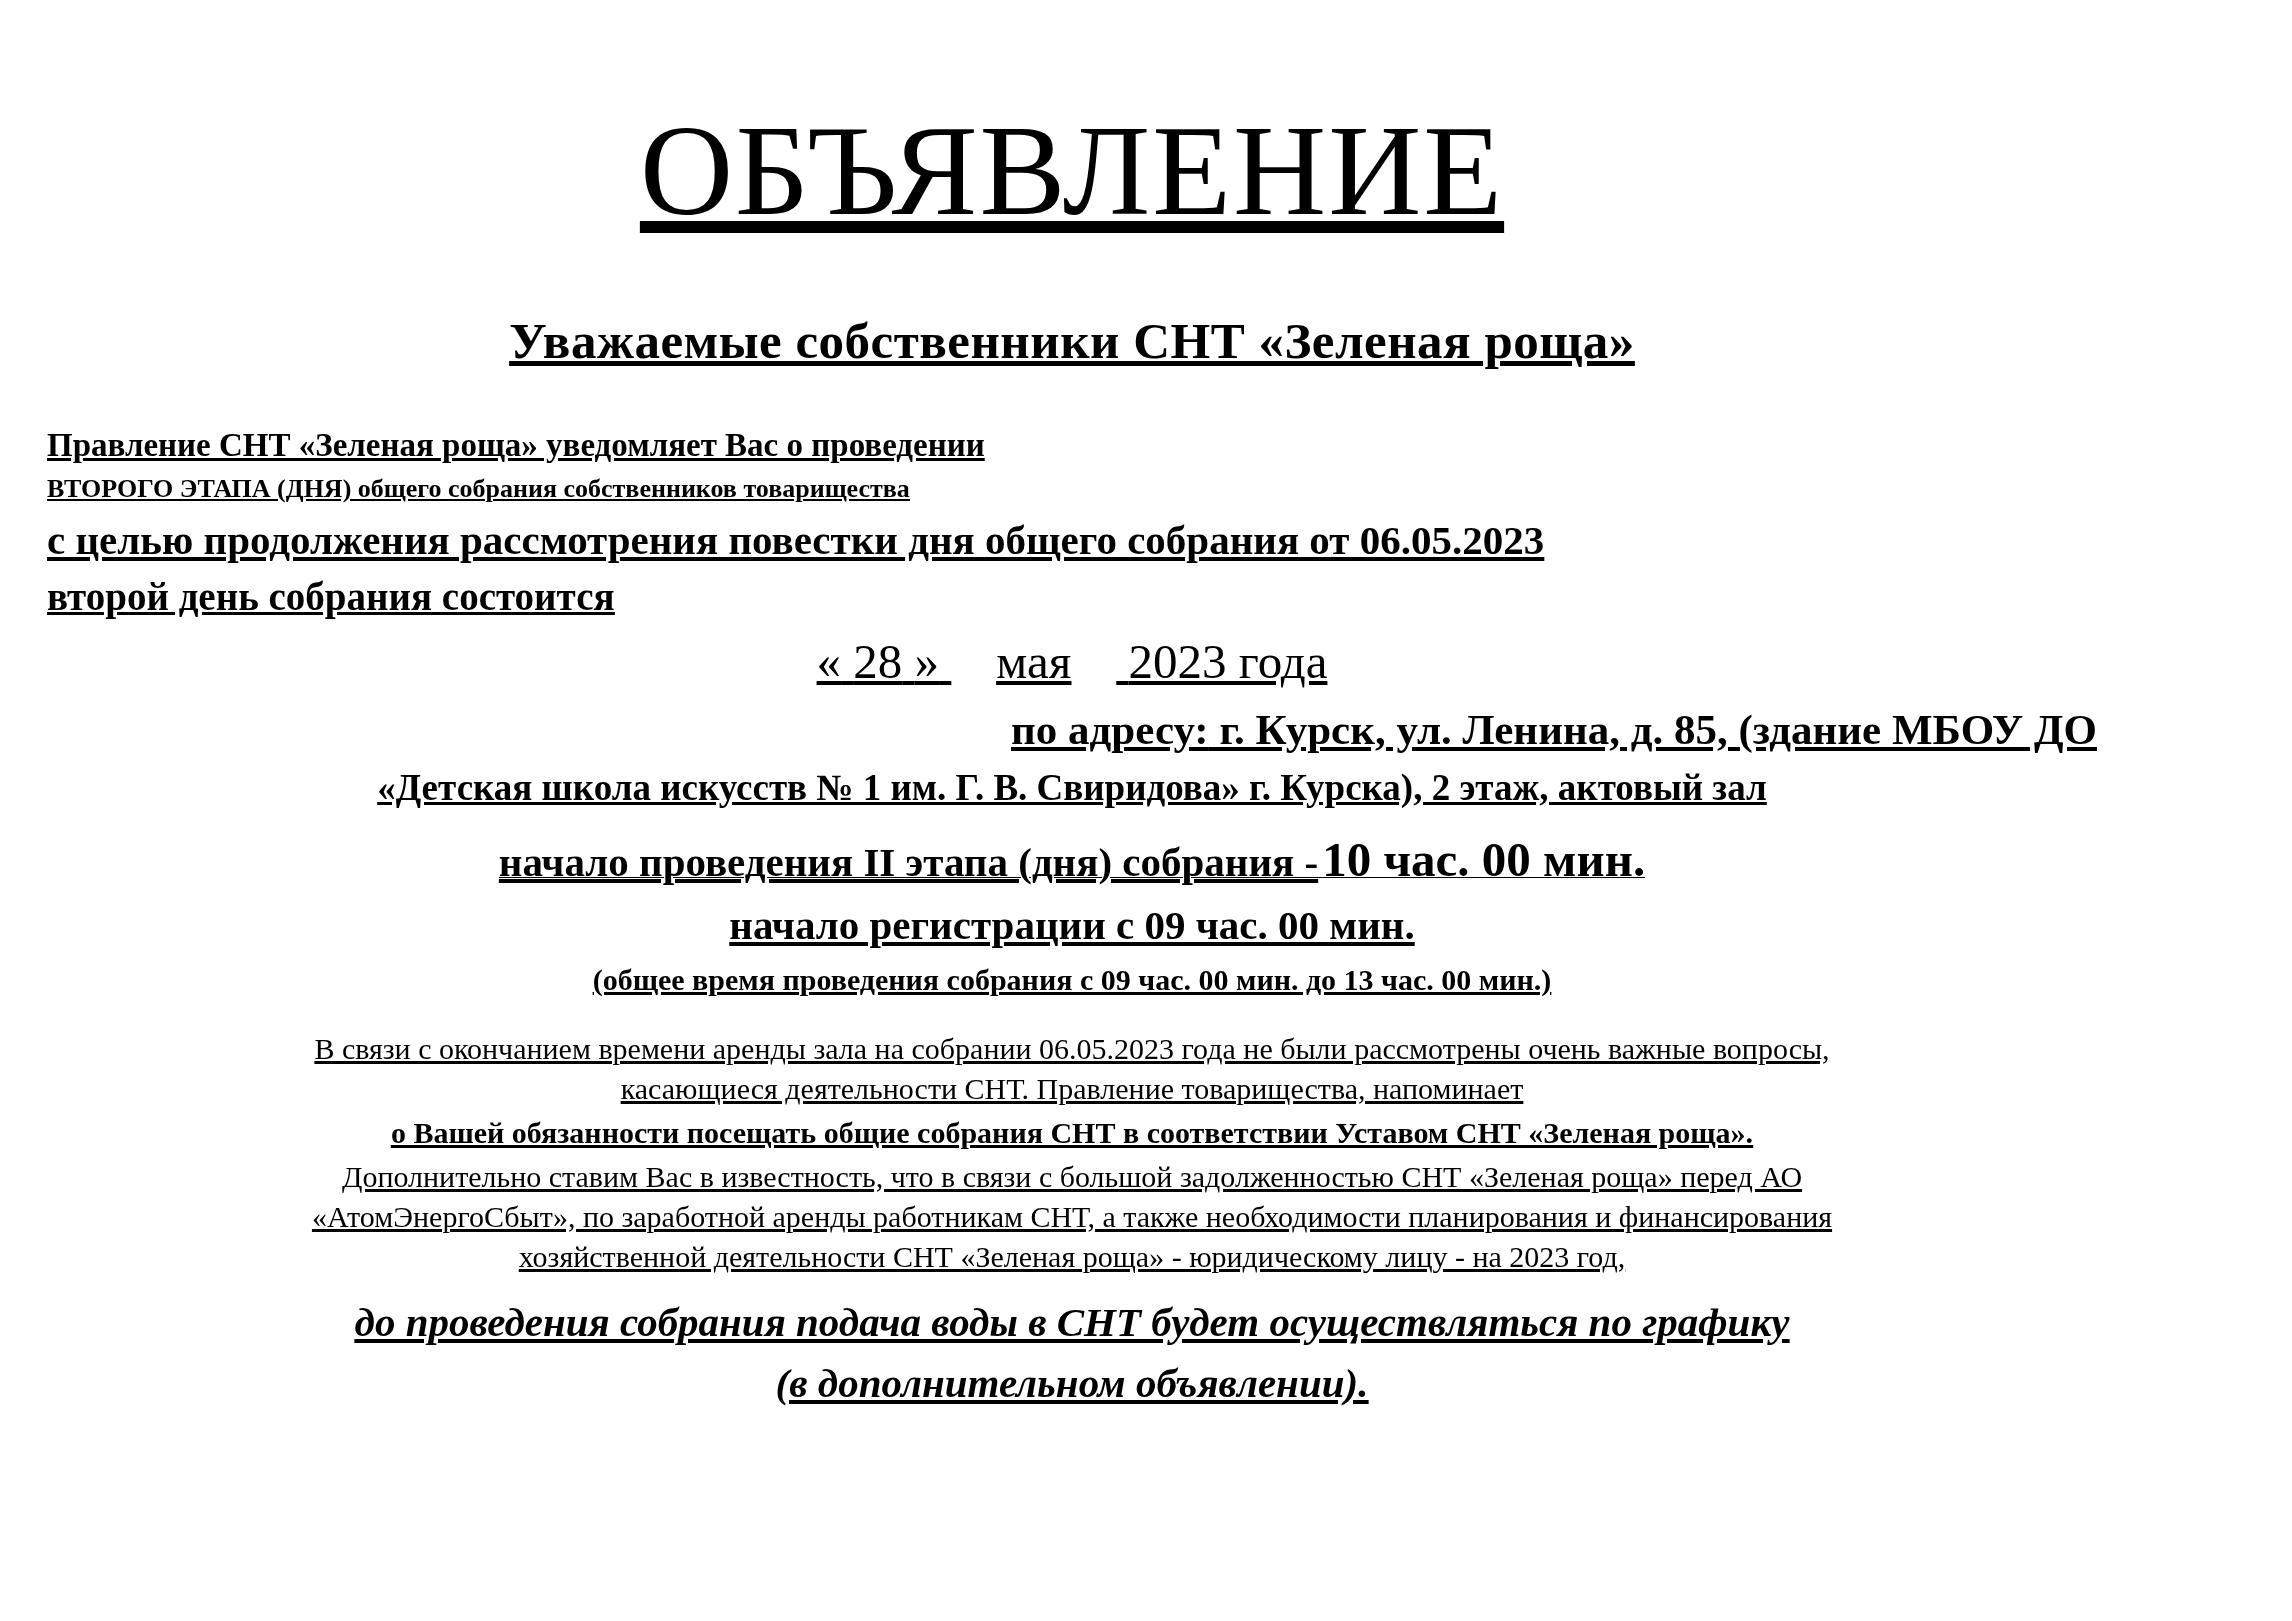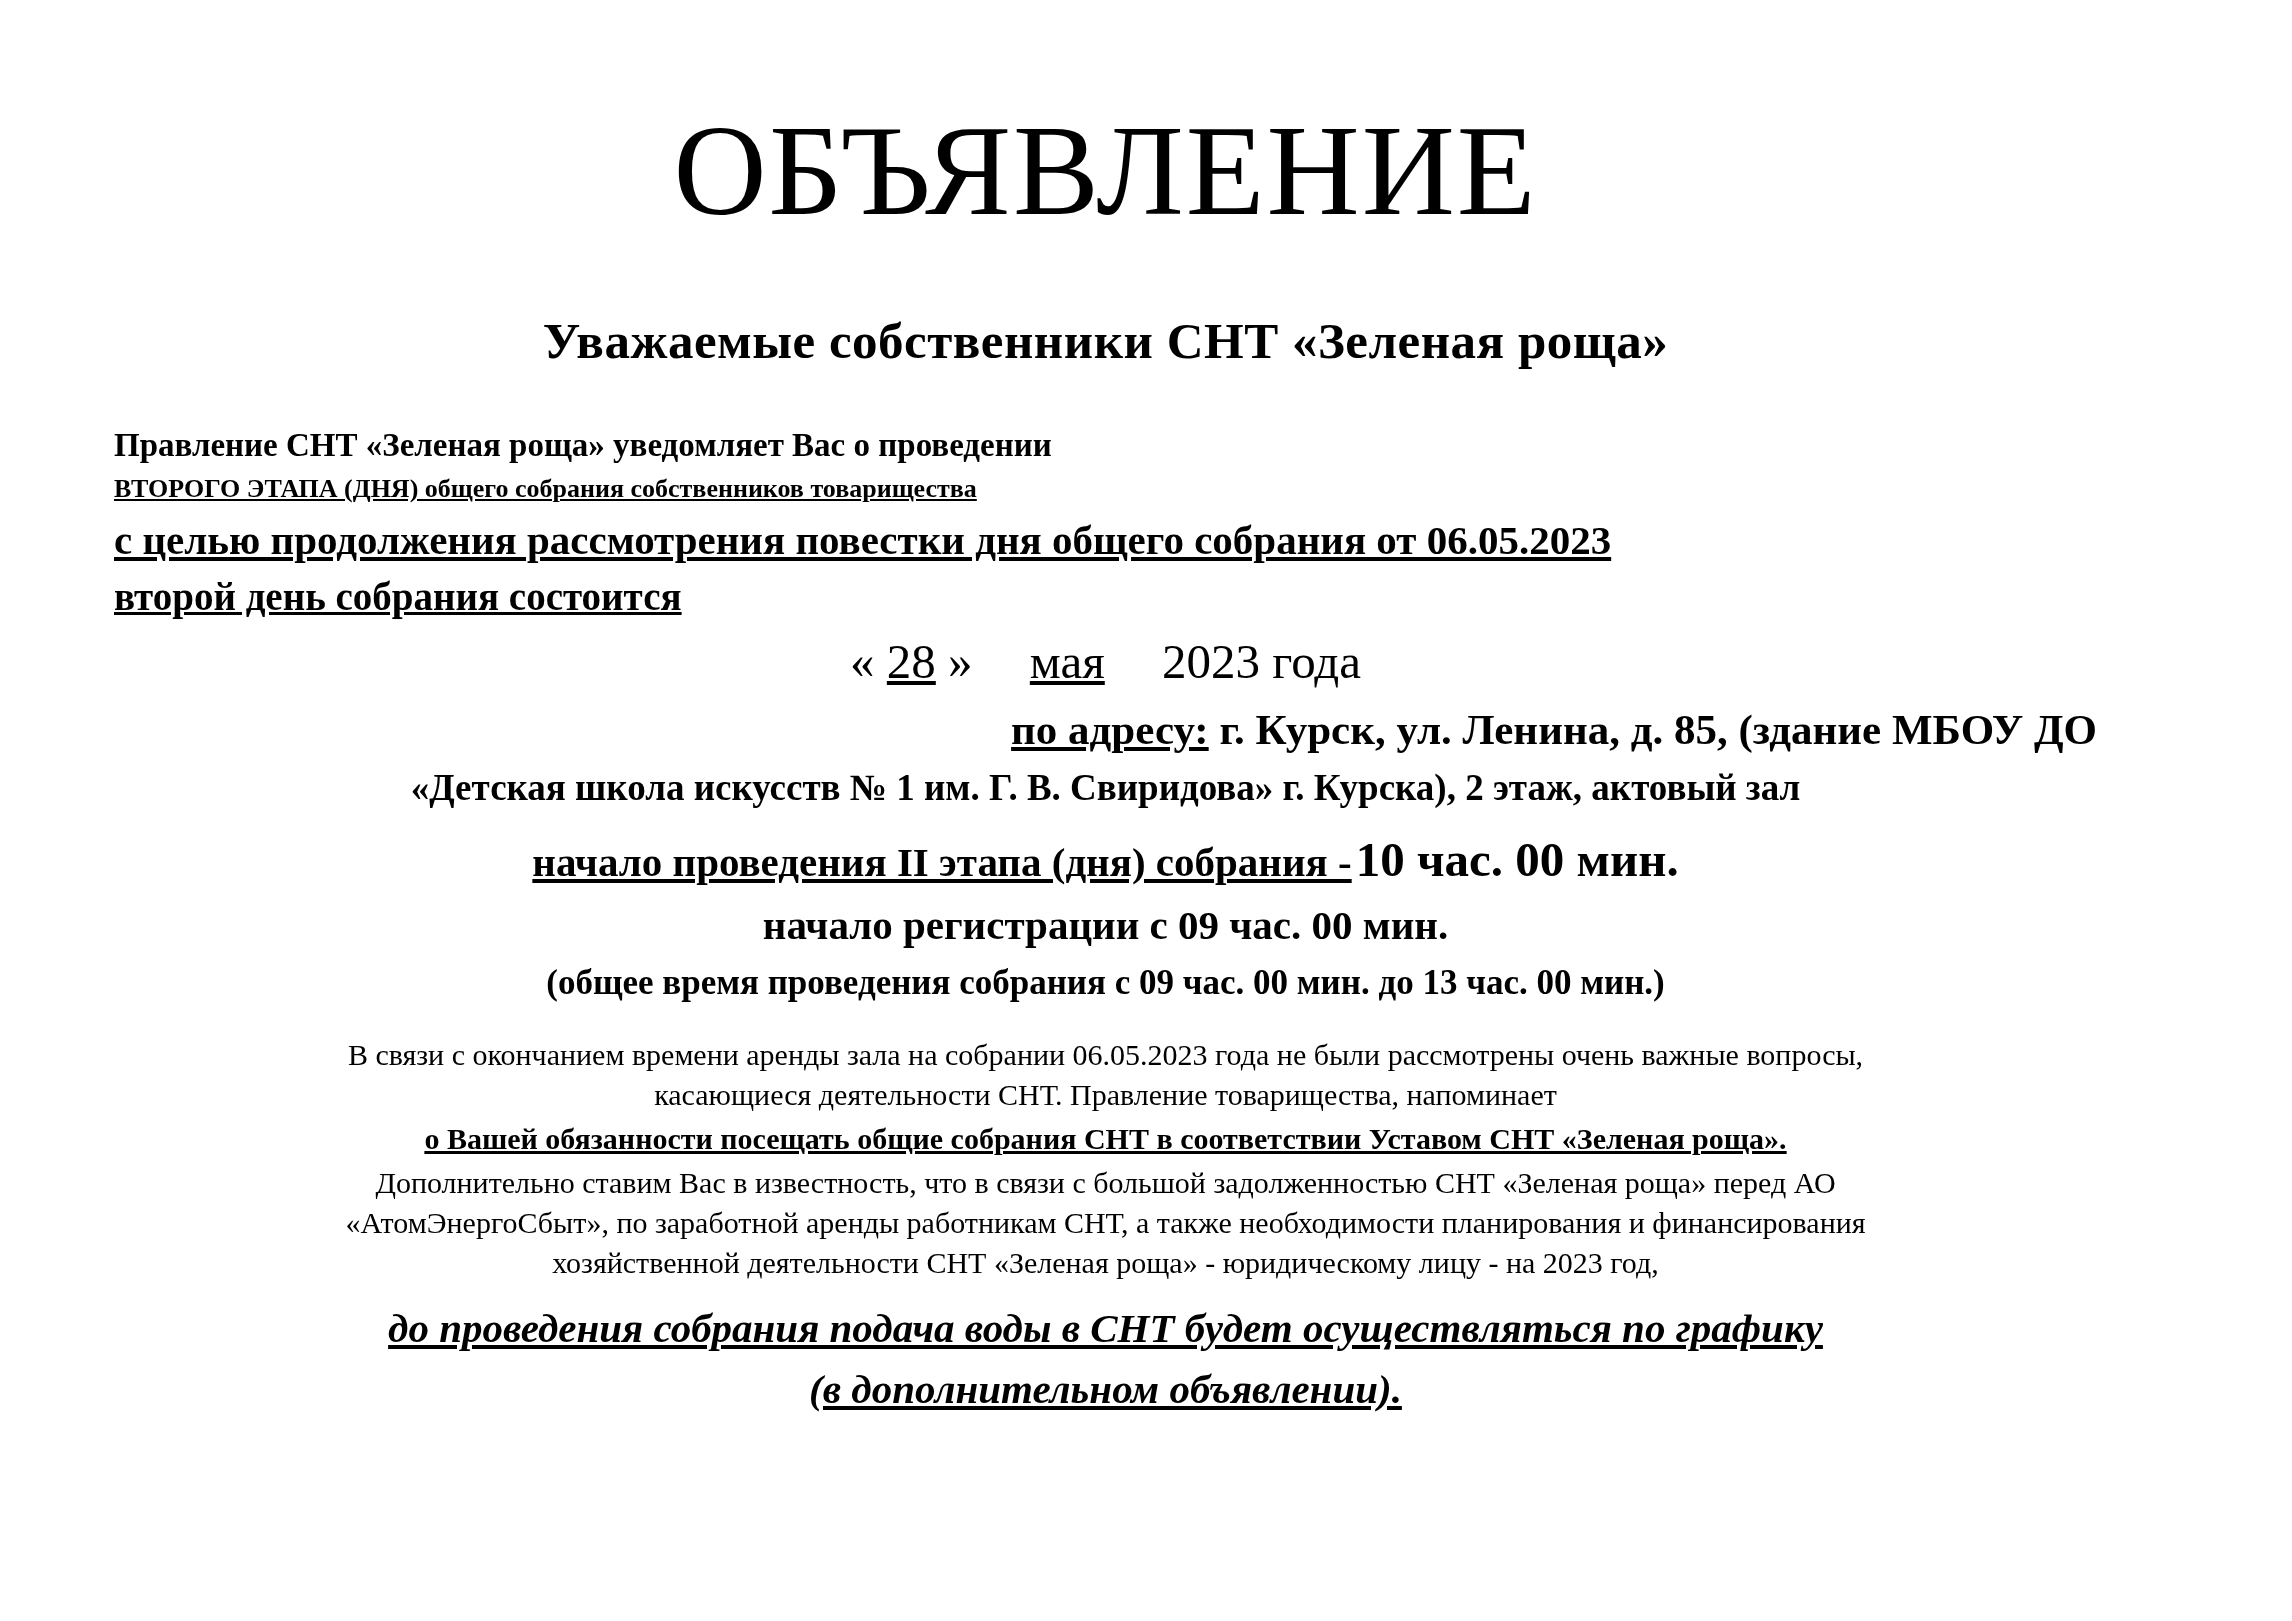--- a/index.html
+++ b/index.html
@@ -18,8 +18,9 @@
     width: 2190px;
     height: 1621px;
     box-sizing: border-box;
-    padding: 69px 93px 0 114px;
+    padding: 69px 93px 0 47px;
     position: relative;
+    text-decoration: underline;
   }
   .title {
     text-align: center;

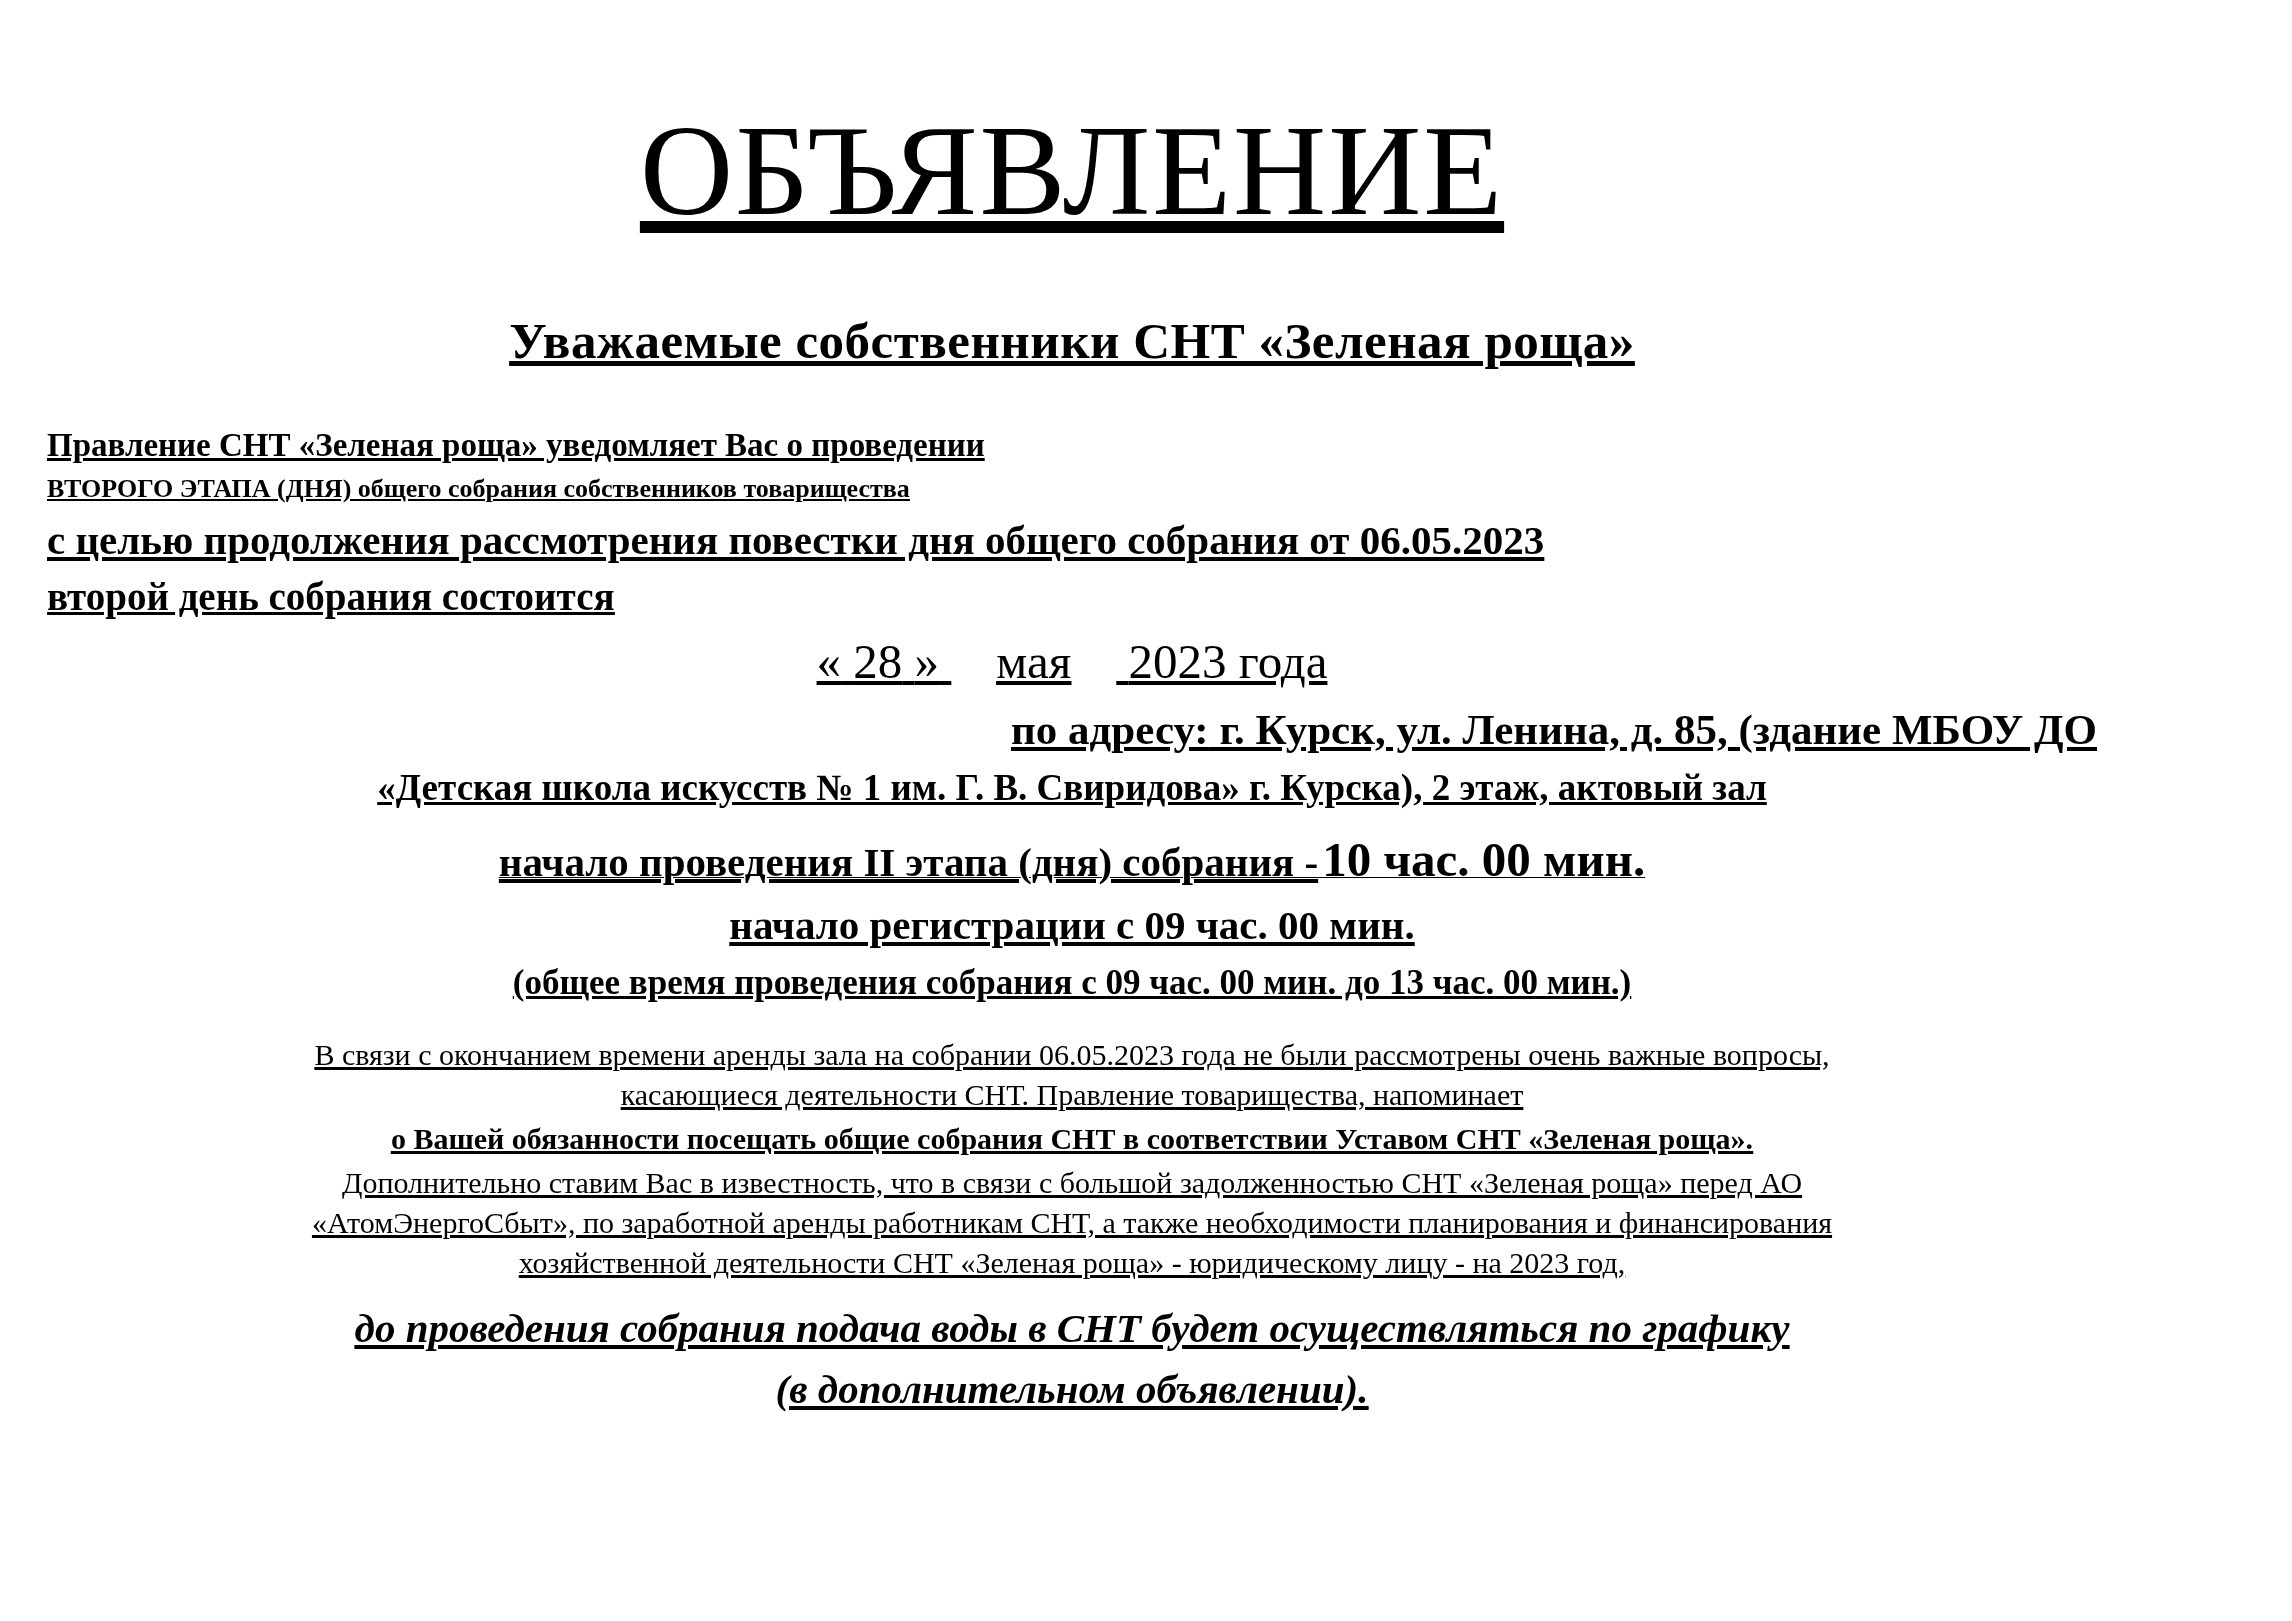--- a/index.html
+++ b/index.html
@@ -99,7 +99,7 @@
   }
   .total-line {
     text-align: center;
-    font-size: 35px;
+    font-size: 30px;
     font-weight: bold;
     margin-top: 13.7px;
   }

